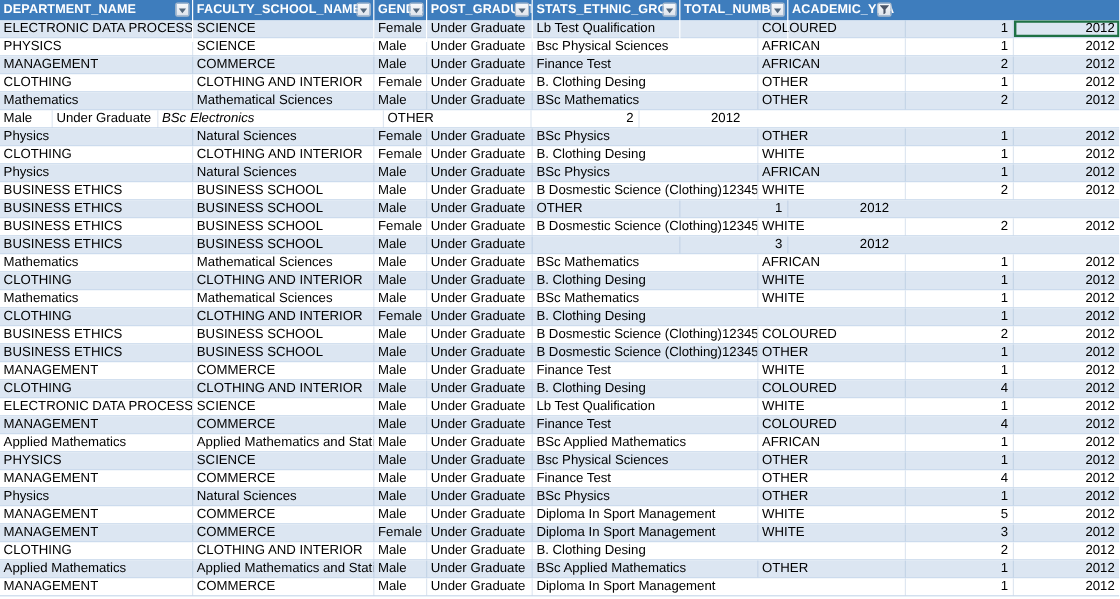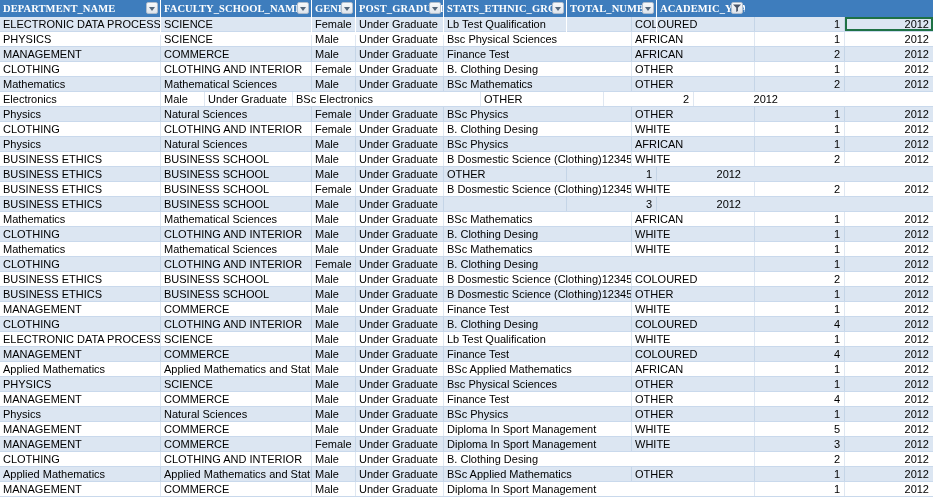--- a/index.html
+++ b/index.html
@@ -20,7 +20,6 @@
     border-right:1px solid #FFFFFF;
     overflow:hidden;
     flex:0 0 auto;
-    font-family:Liberation Serif, serif;
   }
   .hcell:last-child{border-right:none;}
   .hlabel{

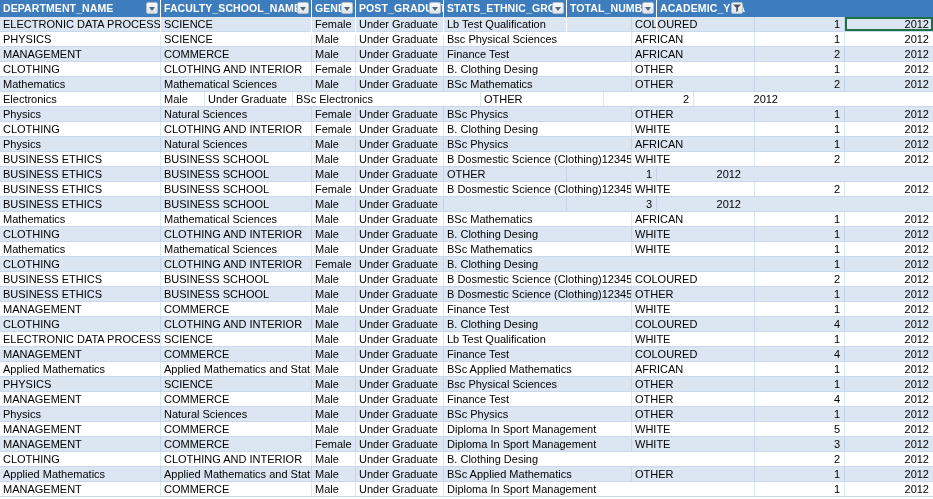--- a/index.html
+++ b/index.html
@@ -175,7 +175,6 @@
         <div class="cell num" style="width: 88px;">2012</div>
       </div>
       <div class="trow plain">
-        <div class="cell" style="width: 161px;">Electronics</div>
         <div class="cell" style="width: 44px;">Male</div>
         <div class="cell" style="width: 88px;">Under Graduate</div>
         <div class="cell" style="width: 188px;">BSc Electronics</div>

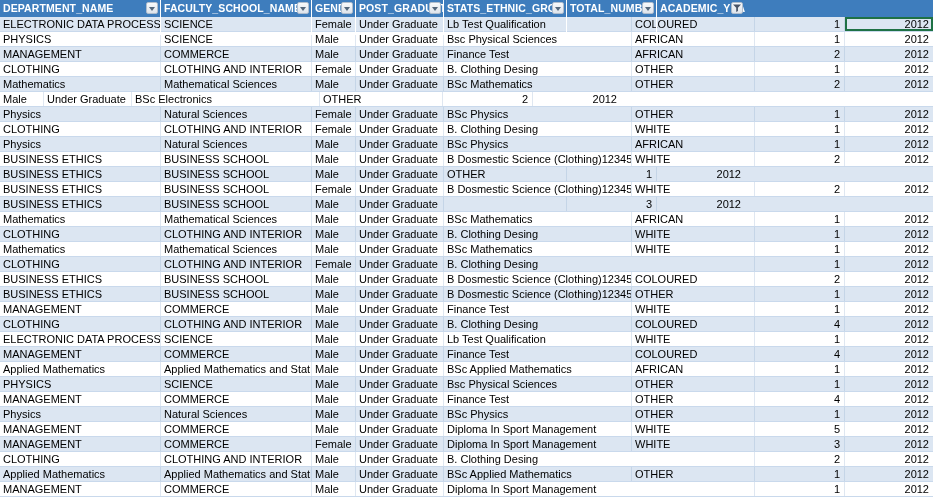--- a/index.html
+++ b/index.html
@@ -177,7 +177,7 @@
       <div class="trow plain">
         <div class="cell" style="width: 44px;">Male</div>
         <div class="cell" style="width: 88px;">Under Graduate</div>
-        <div class="cell" style="width: 188px;">BSc Electronics</div>
+        <div class="cell" style="width: 188px; font-style: italic;">BSc Electronics</div>
         <div class="cell" style="width: 123px;">OTHER</div>
         <div class="cell num" style="width: 90px;">2</div>
         <div class="cell num" style="width: 88px;">2012</div>

